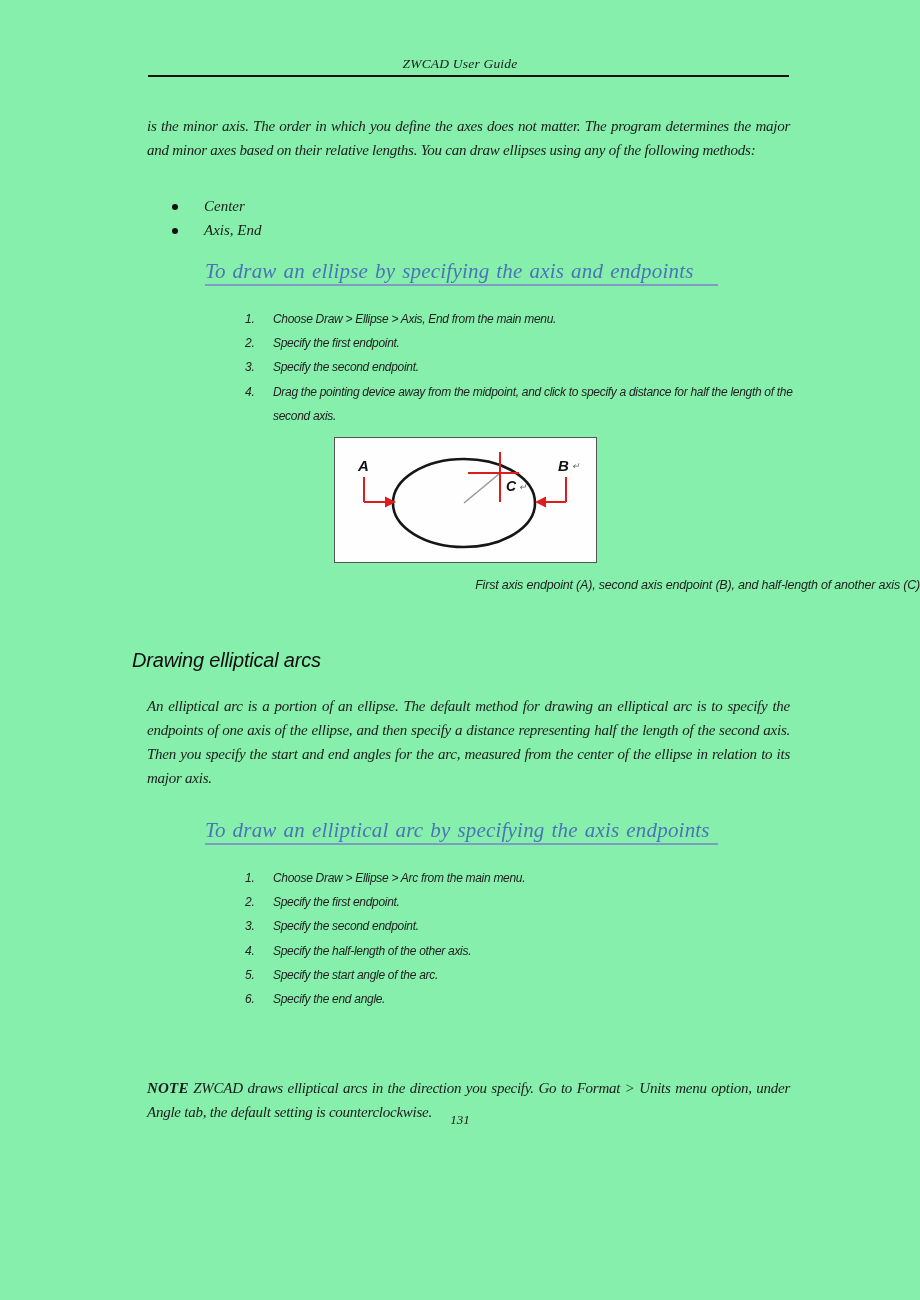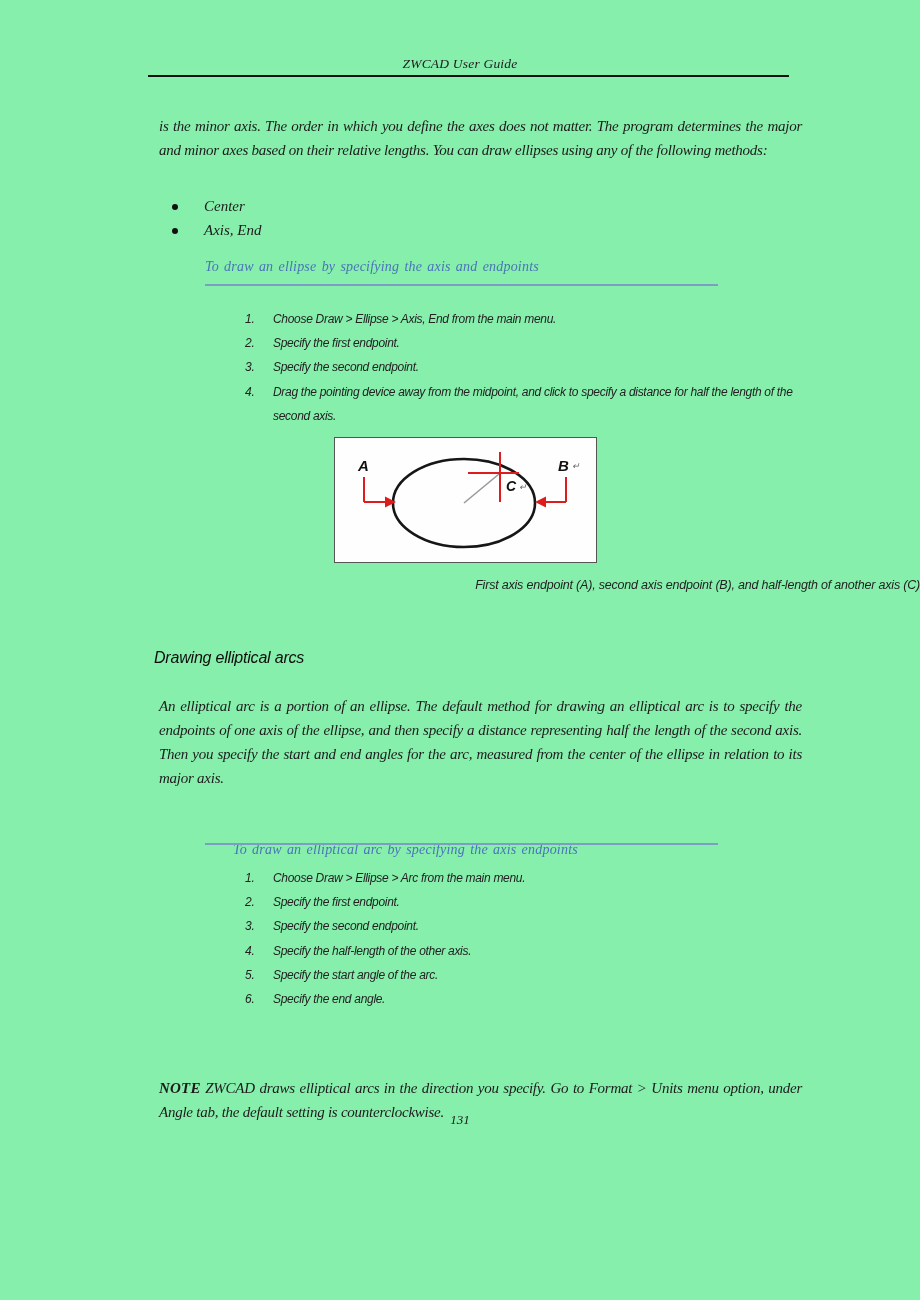--- a/index.html
+++ b/index.html
@@ -41,7 +41,6 @@
     line-height: 24px;
     letter-spacing: -0.25px;
     text-align: justify;
-    margin-left: 12px;
   }
   .para-intro { top: 114px; }
   .para-arcs  { top: 694px; }

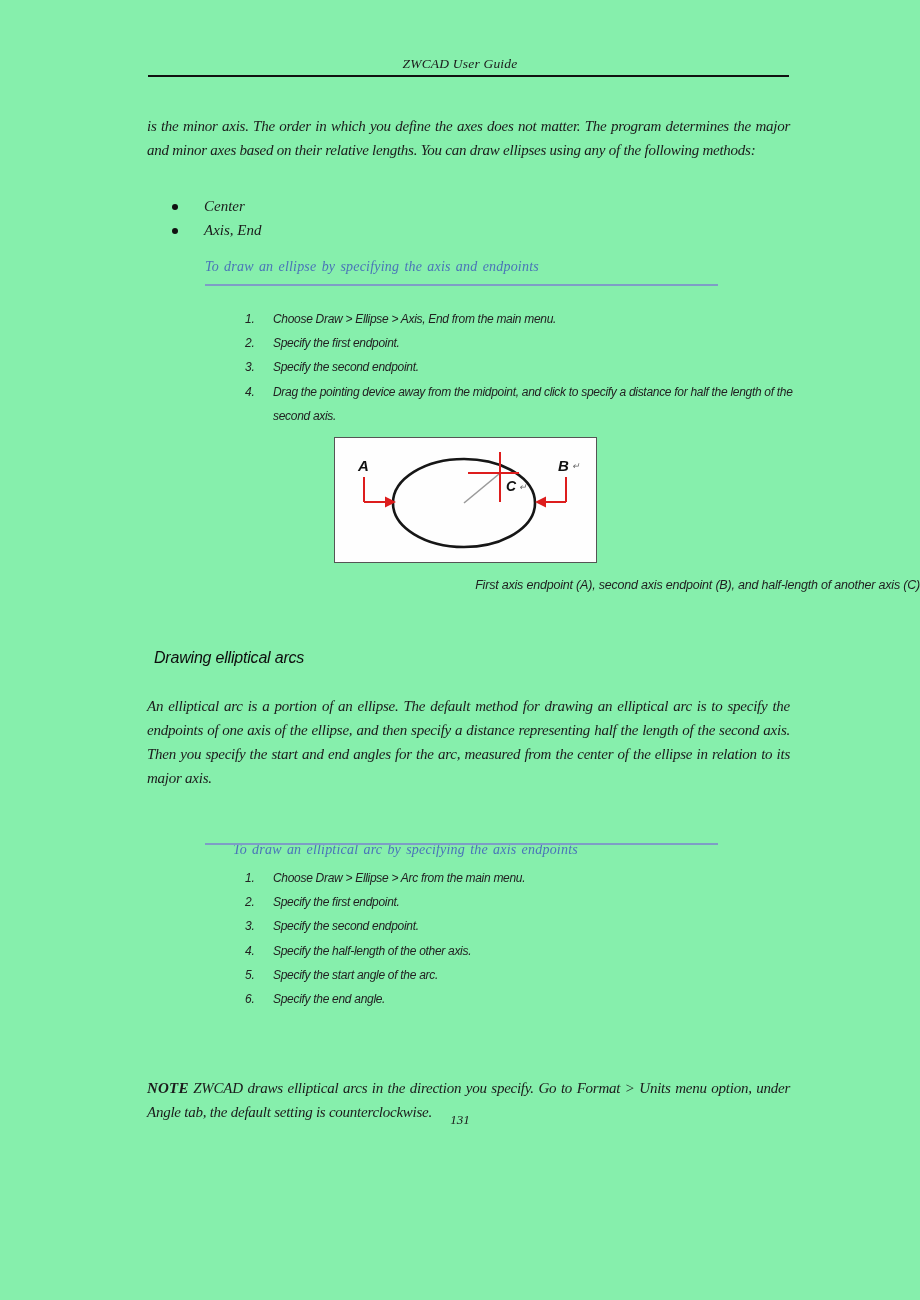--- a/index.html
+++ b/index.html
@@ -62,7 +62,7 @@
   .proc-heading {
     position: absolute;
     left: 205px;
-    font-size: 14px;
+    font-size: 21px;
     color: var(--accent-blue);
     letter-spacing: 0.2px;
     word-spacing: 1.5px;

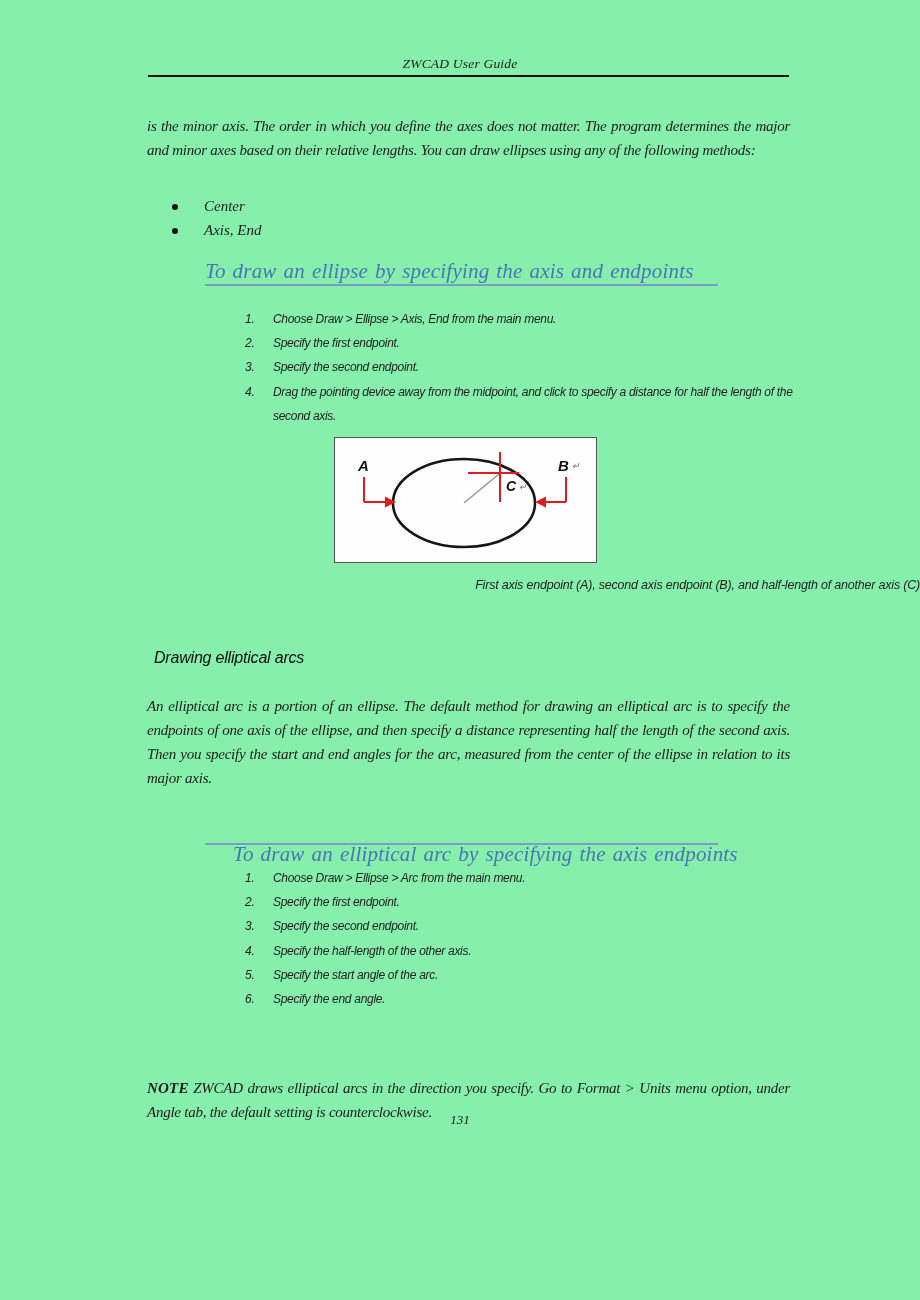--- a/index.html
+++ b/index.html
@@ -125,9 +125,9 @@
   }
   .section-heading {
     position: absolute;
-    left: 154px; top: 649px;
-    font-family: "Liberation Sans", sans-serif;
-    font-size: 16px;
+    left: 132px; top: 649px;
+    font-family: "Liberation Sans", sans-serif;
+    font-size: 20px;
     letter-spacing: -0.2px;
     color: #0d0d0d;
   }

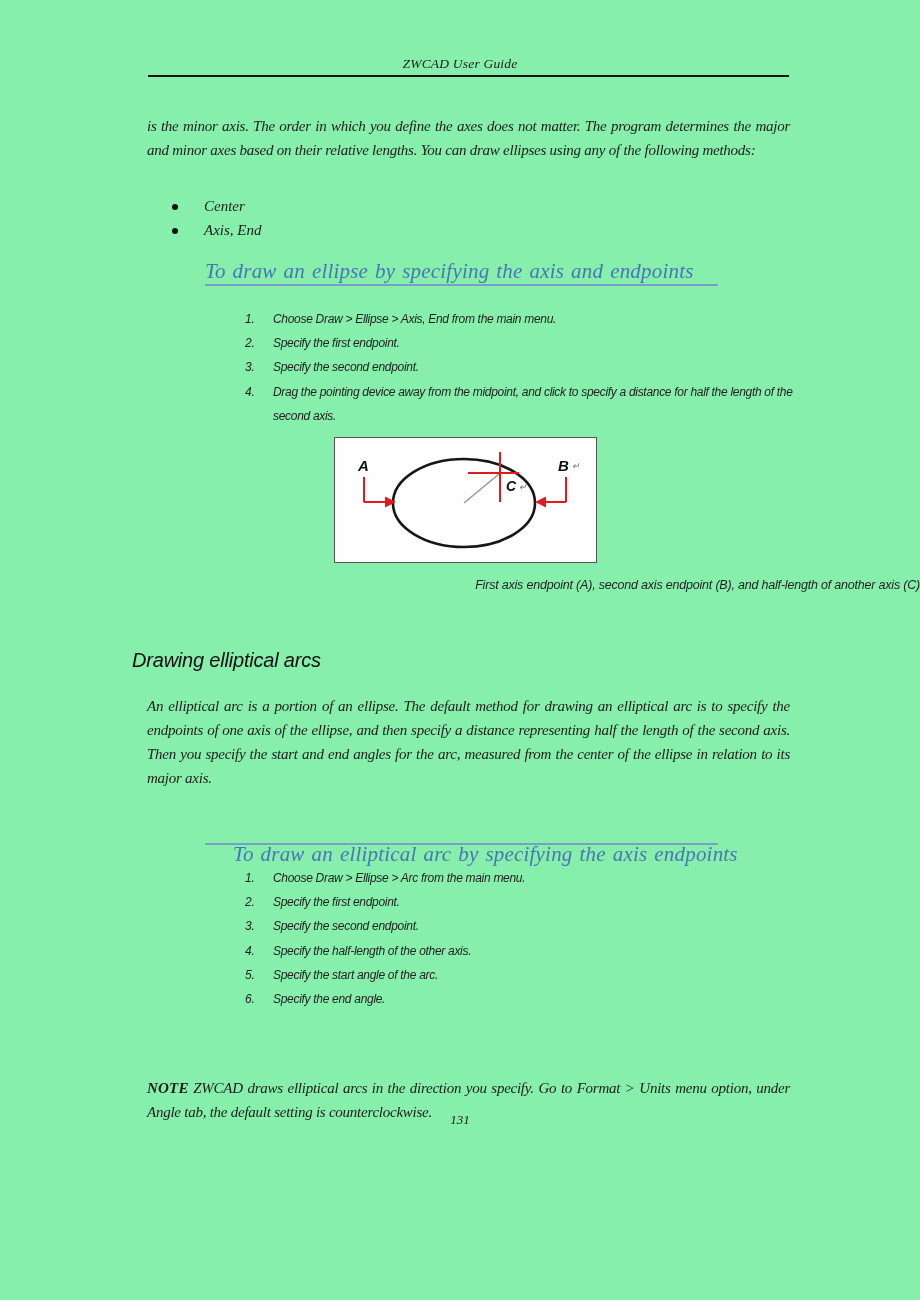--- a/index.html
+++ b/index.html
@@ -68,7 +68,7 @@
     word-spacing: 1.5px;
   }
   .proc-heading-1 { top: 259px; }
-  .proc-heading-2 { top: 842px; margin-left: 28px; }
+  .proc-heading-2 { top: 818px; }
   .proc-rule {
     position: absolute;
     left: 205px; width: 513px; height: 2px;

